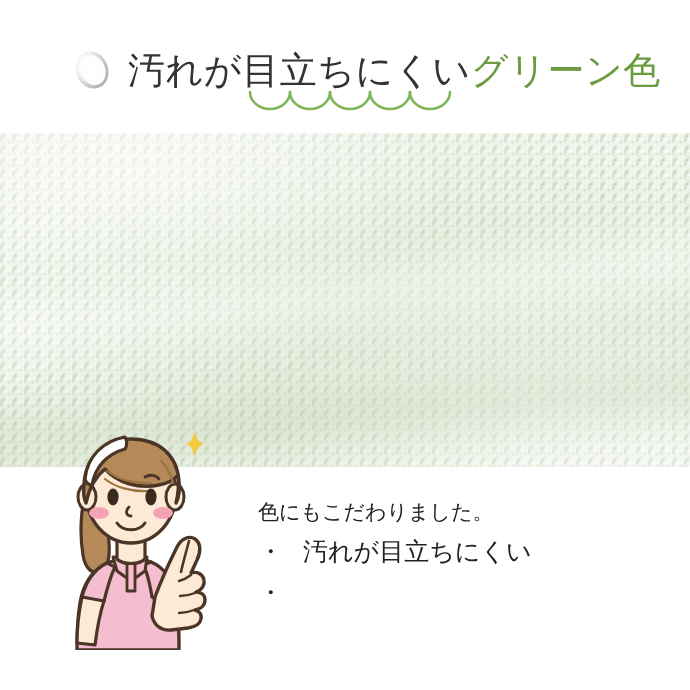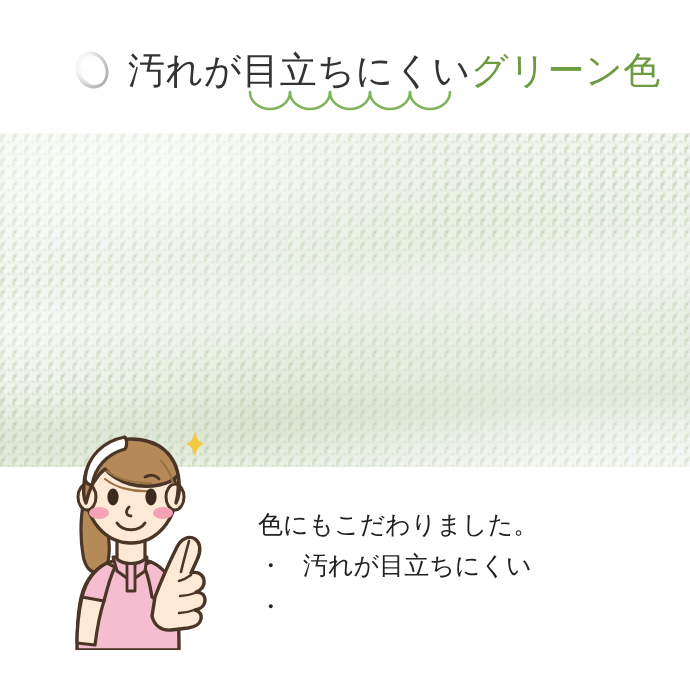--- a/index.html
+++ b/index.html
@@ -131,10 +131,10 @@
     width: 400px;
   }
   .desc-head {
-    font-size: 25px;
+    font-size: 21px;
     color: #222222;
     line-height: 1.0;
-    margin: 14px 0 16px 0;
+    margin: 4px 0 16px 0;
     white-space: nowrap;
   }
   .desc-item {

